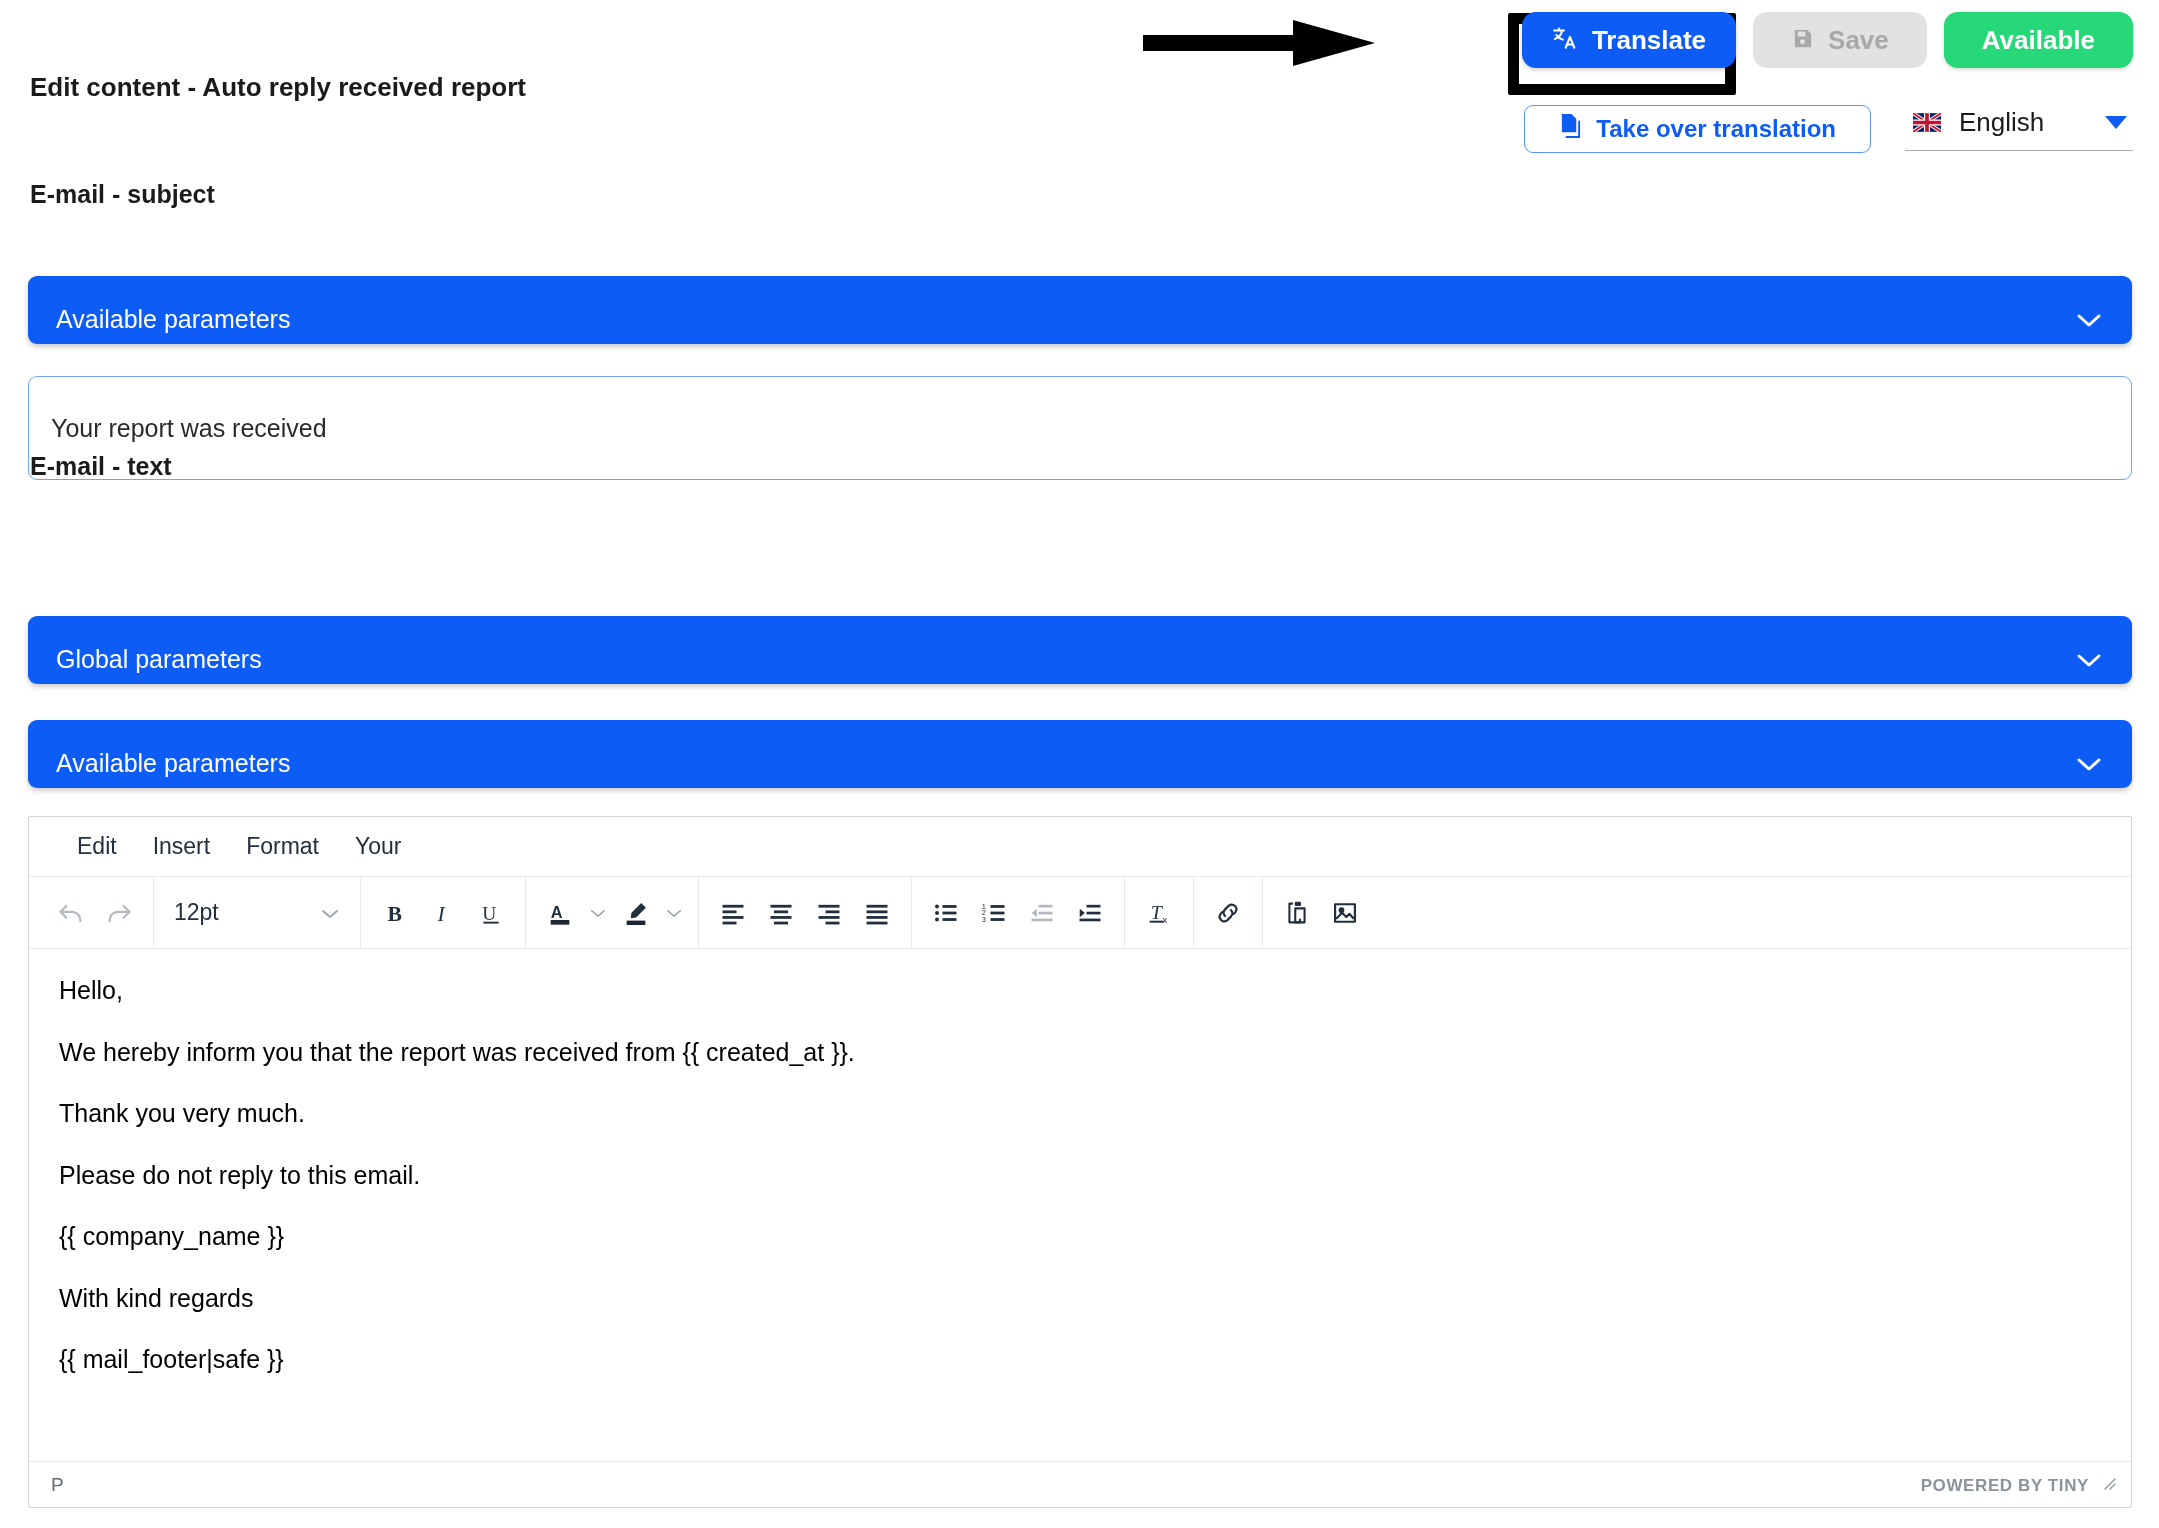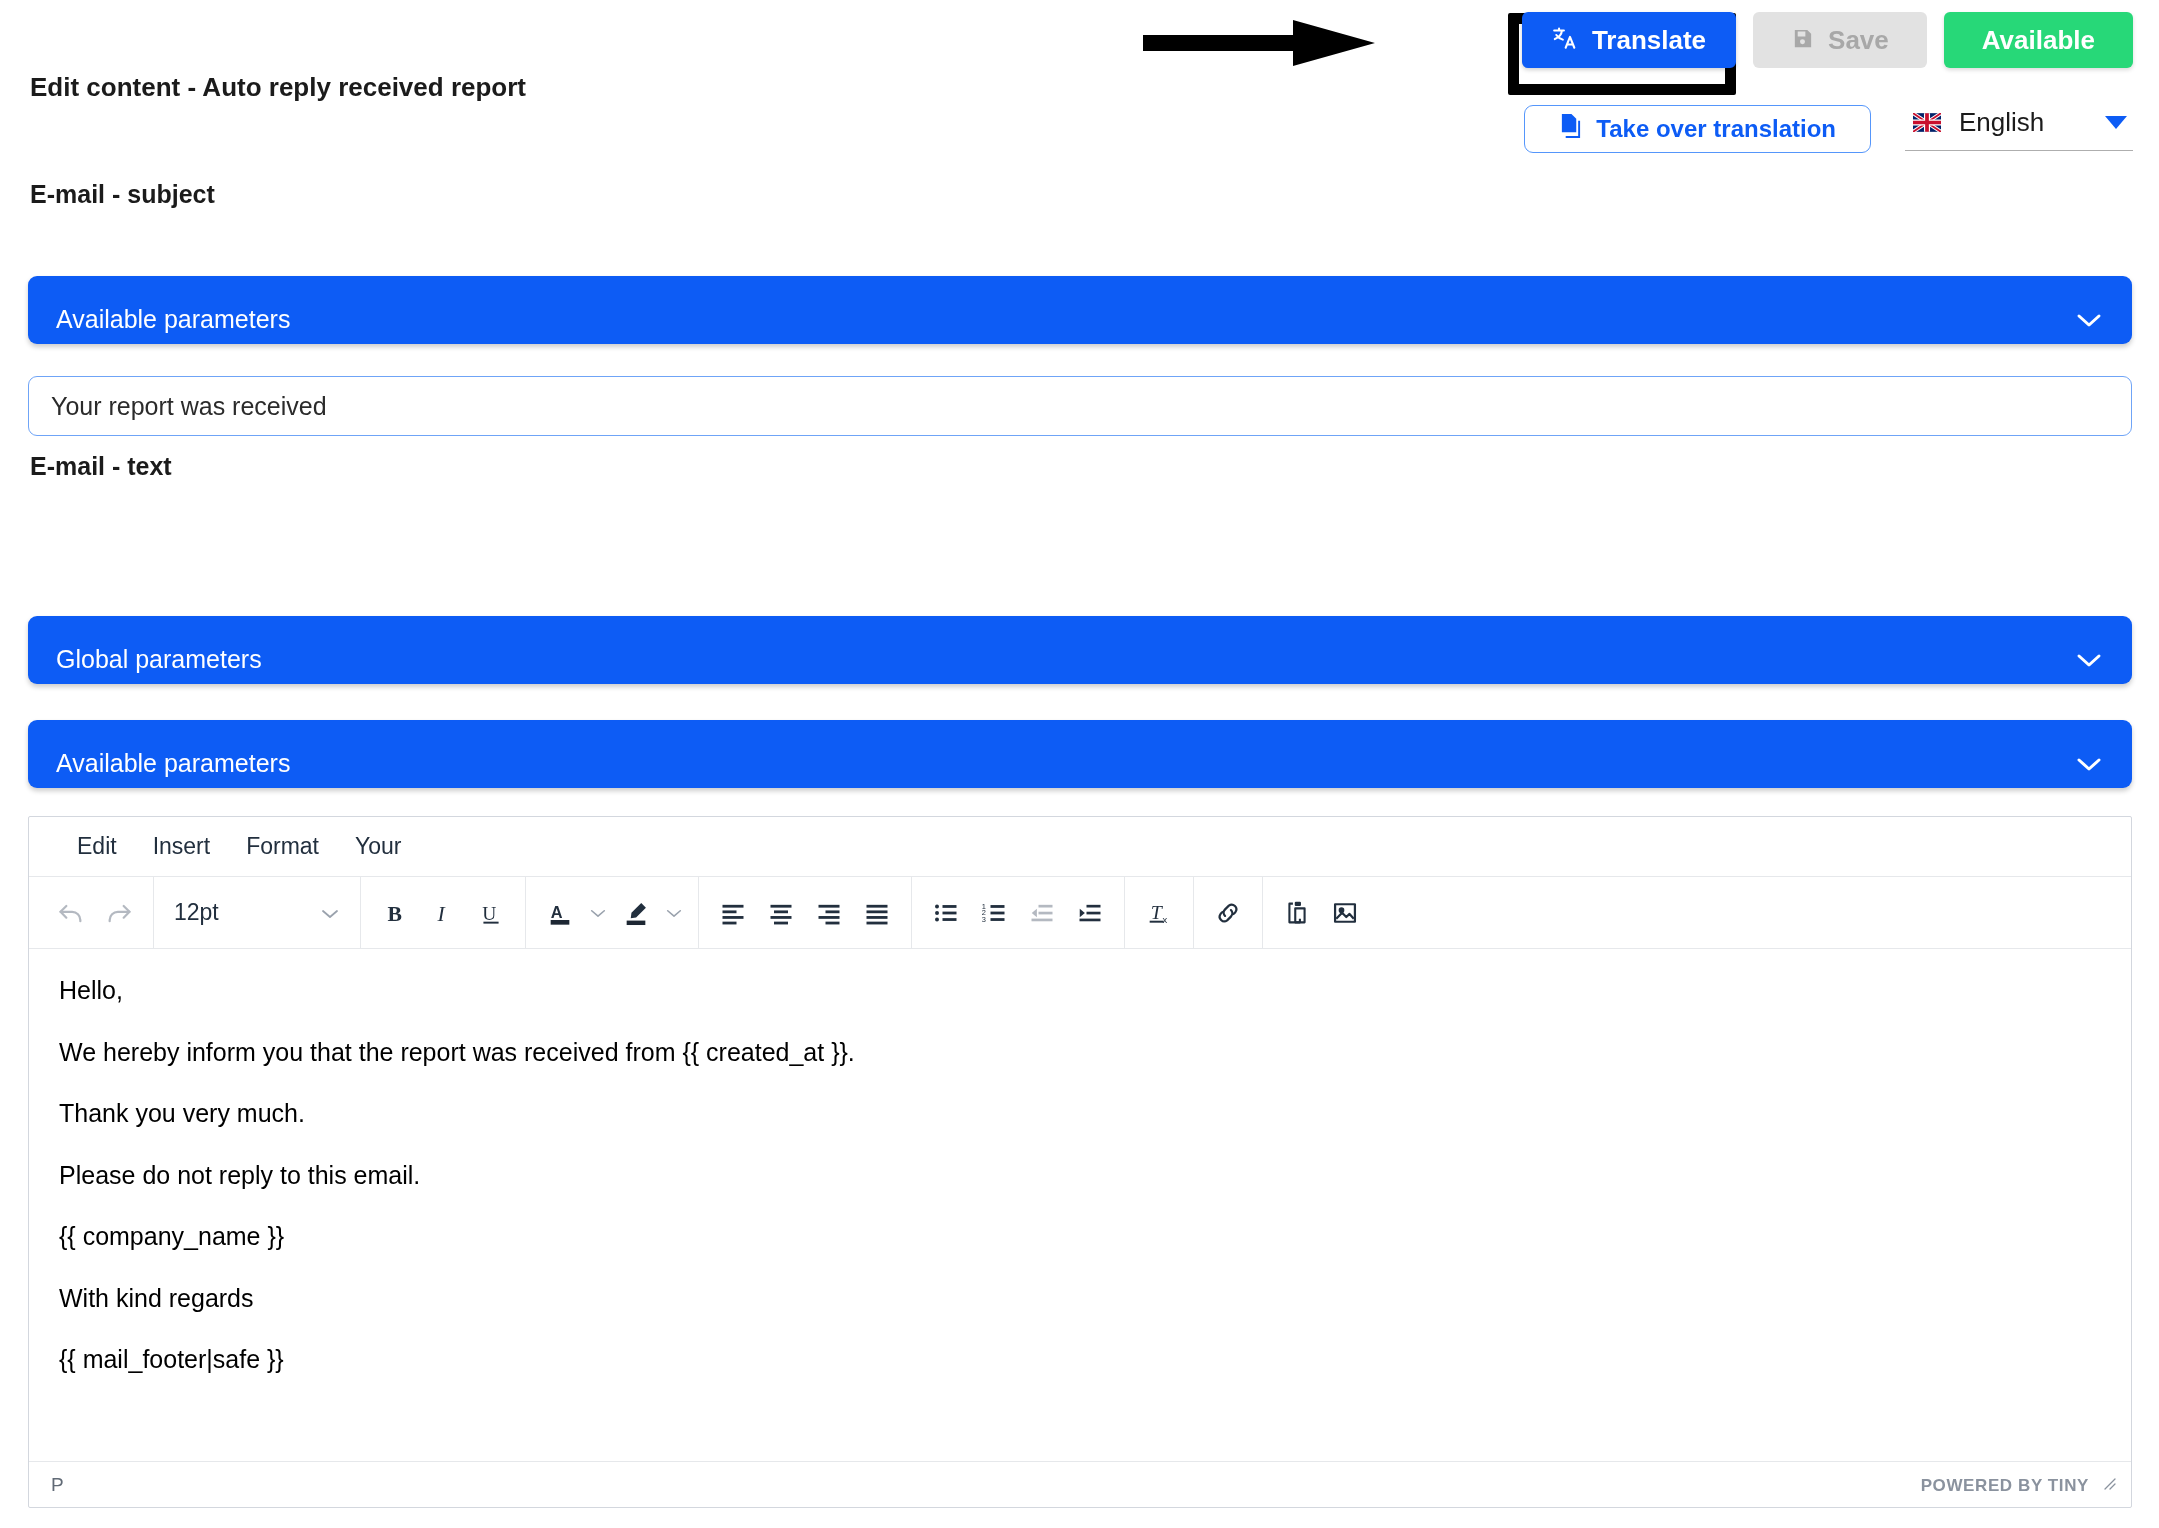--- a/index.html
+++ b/index.html
@@ -18,7 +18,7 @@
     display: flex; align-items: flex-start; gap: 17px;
   }
   .btn {
-    border: none; border-radius: 6px;
+    border: none; border-radius: 14px;
     font-size: 26px; font-weight: 700;
     display: inline-flex; align-items: center; justify-content: space-between;
     gap: 14px; cursor: pointer;

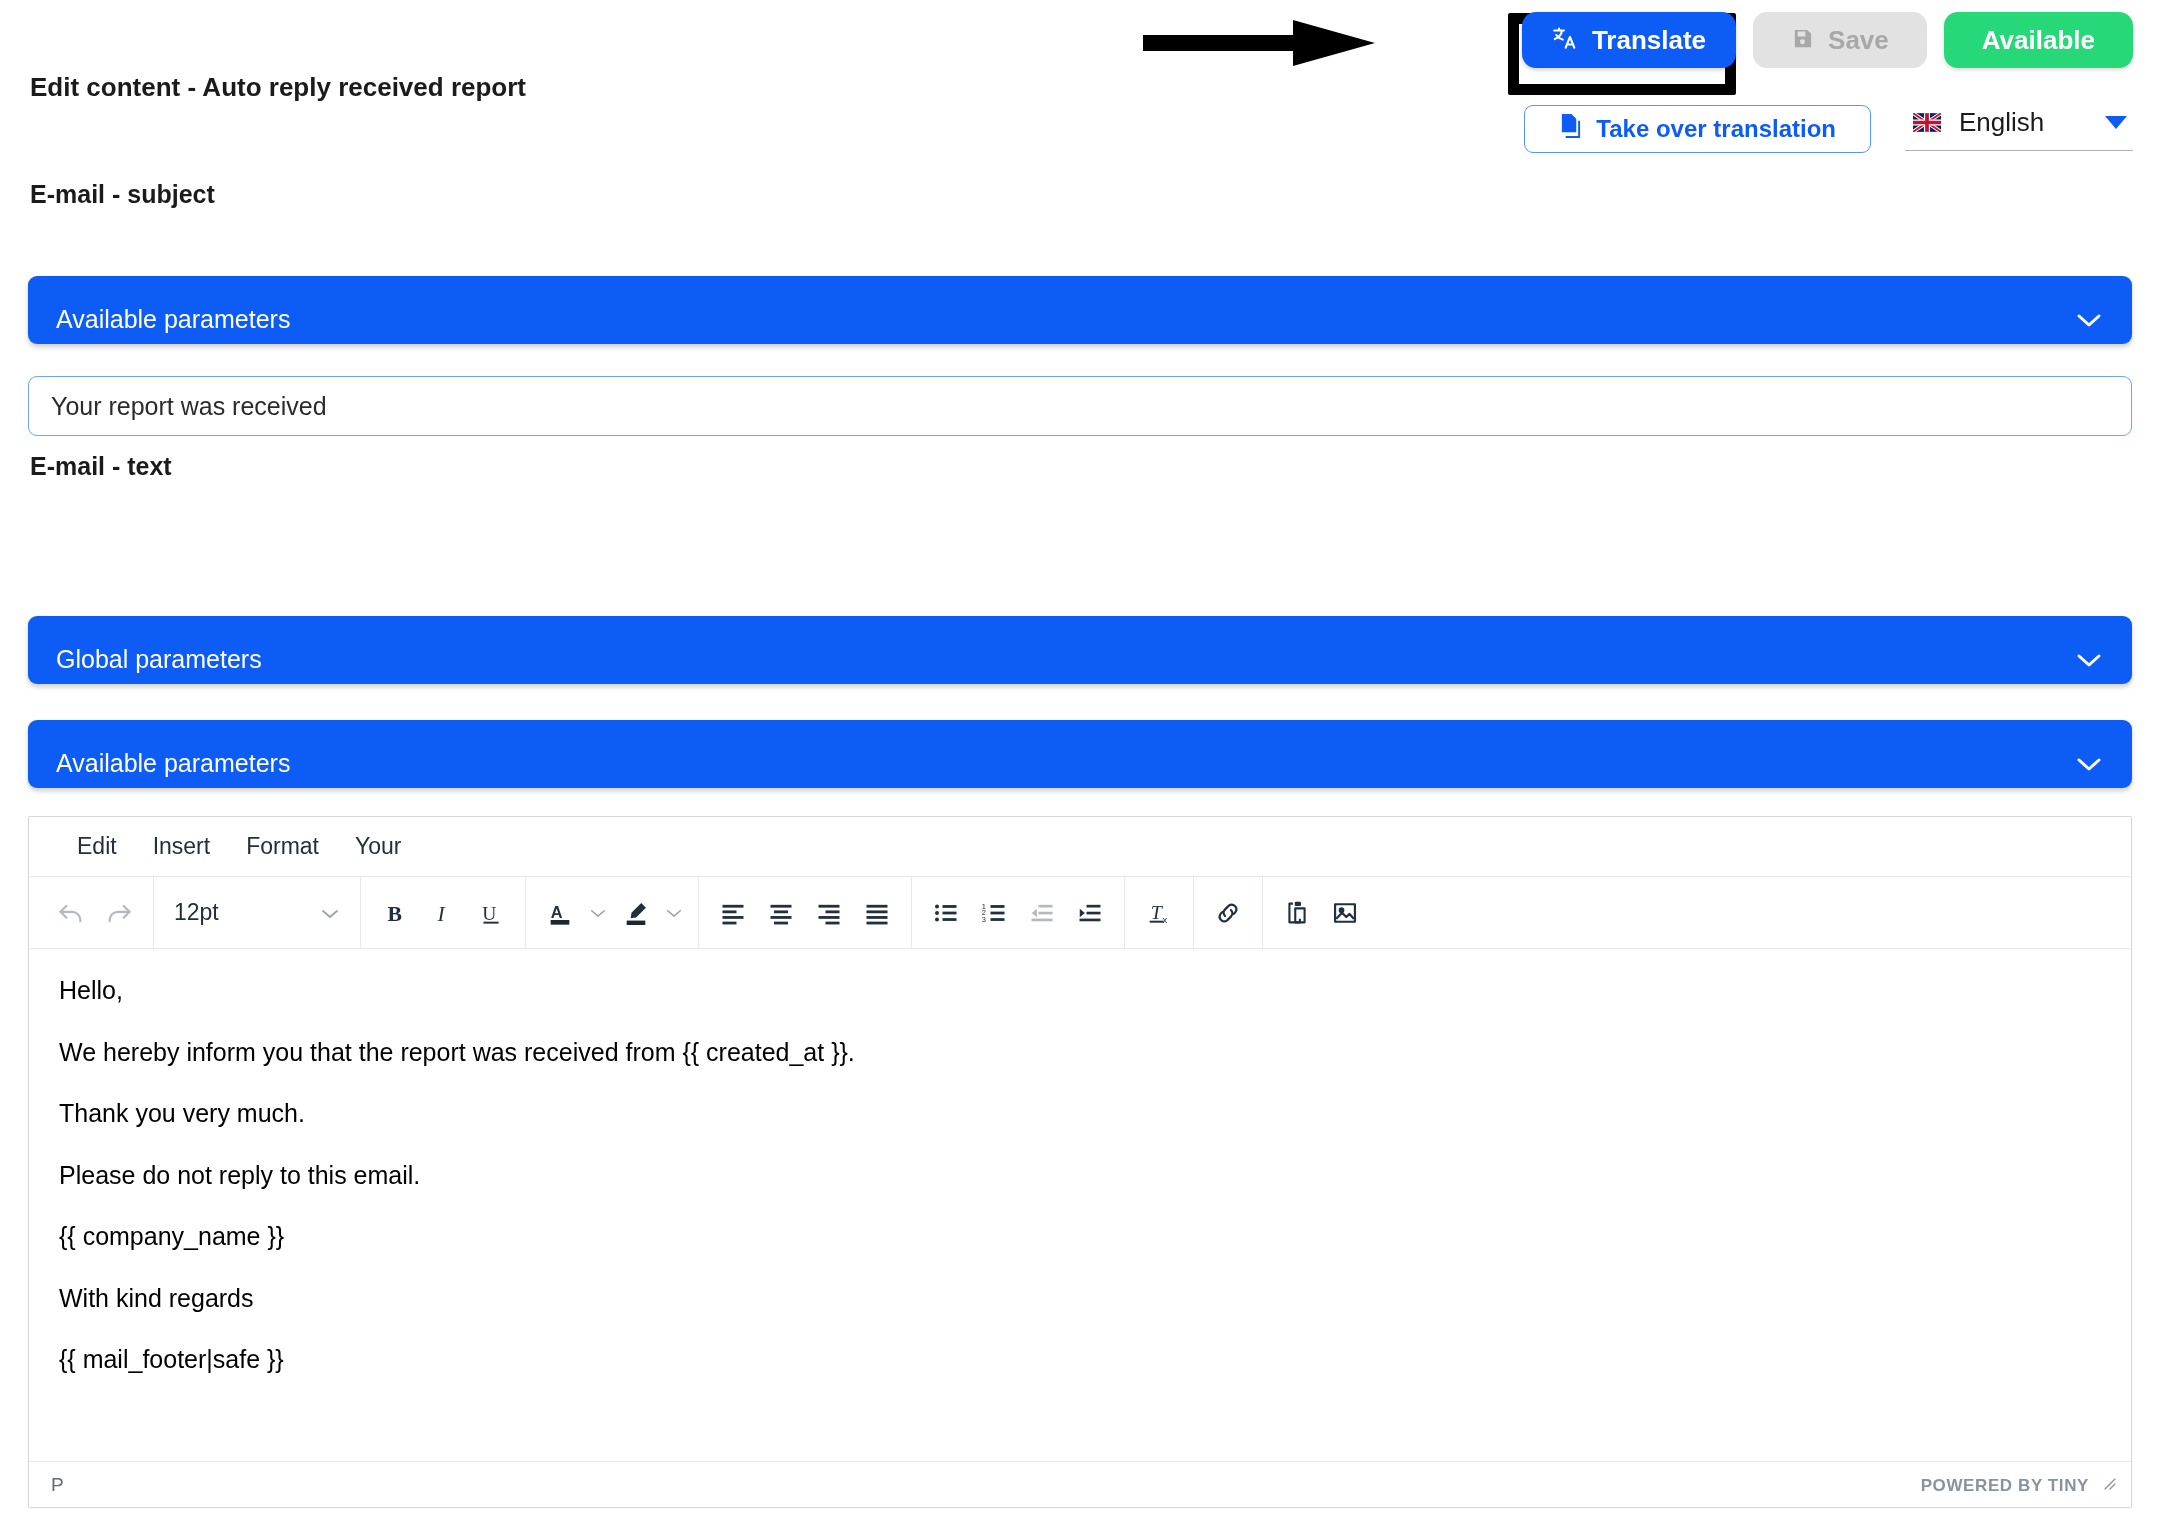--- a/index.html
+++ b/index.html
@@ -112,7 +112,7 @@
   
   .subject-input {
     position: absolute; left: 28px; top: 376px;
-    width: 2104px; height: 60px;
+    width: 2104px; height: 104px;
     border: 1.6px solid #6fa4f7; border-radius: 9px;
     background: #ffffff;
     font-size: 25px; color: #2b2b2b;

